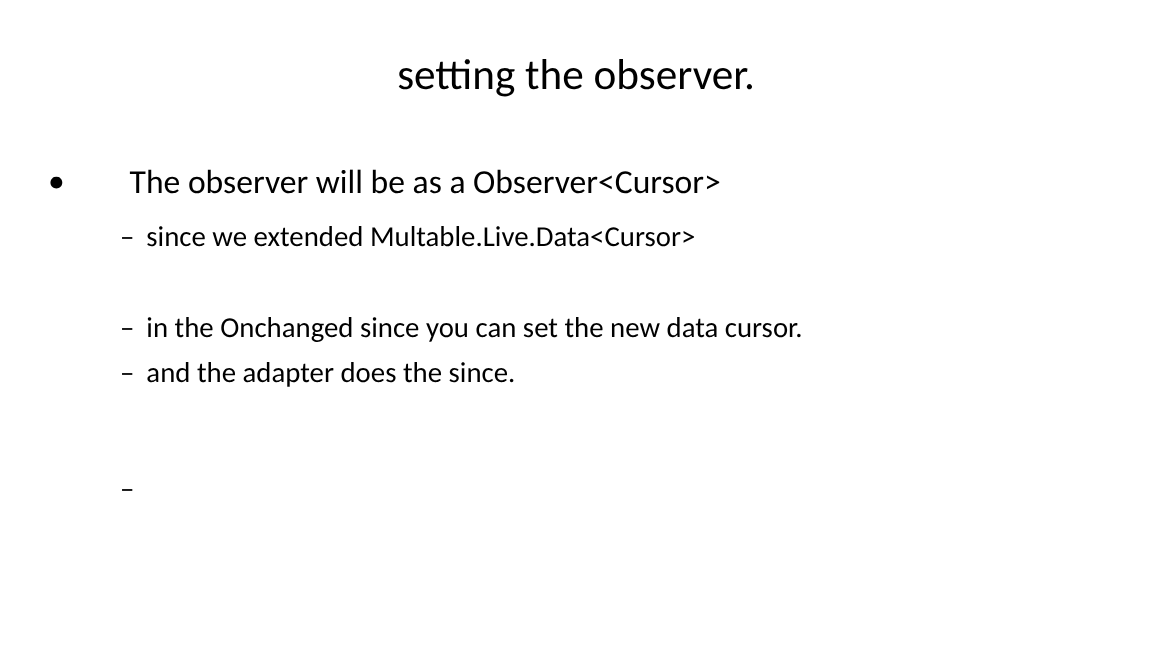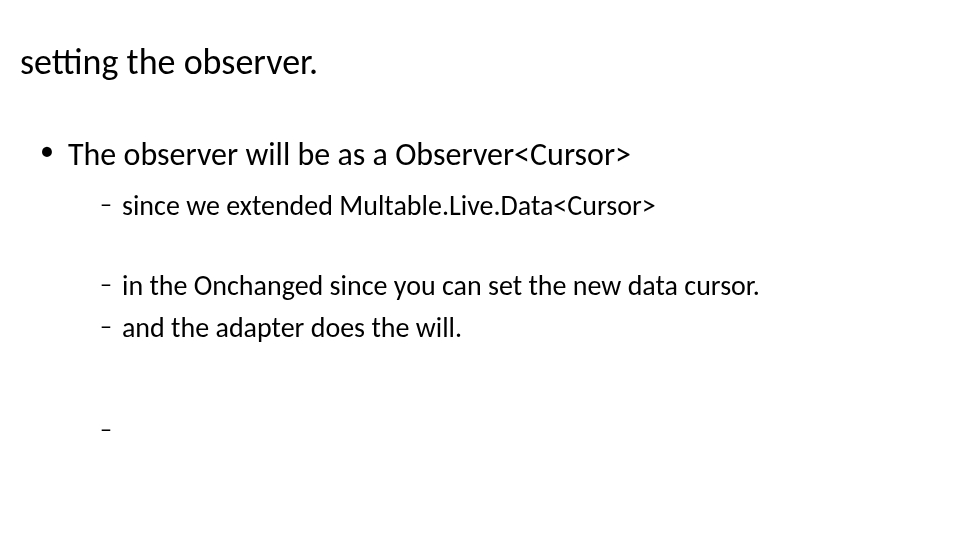--- a/index.html
+++ b/index.html
@@ -17,6 +17,7 @@
       position: relative;
     }
     .title {
+      text-align: center;
       font-size: 36px;
       font-weight: 400;
       margin-bottom: 50px;

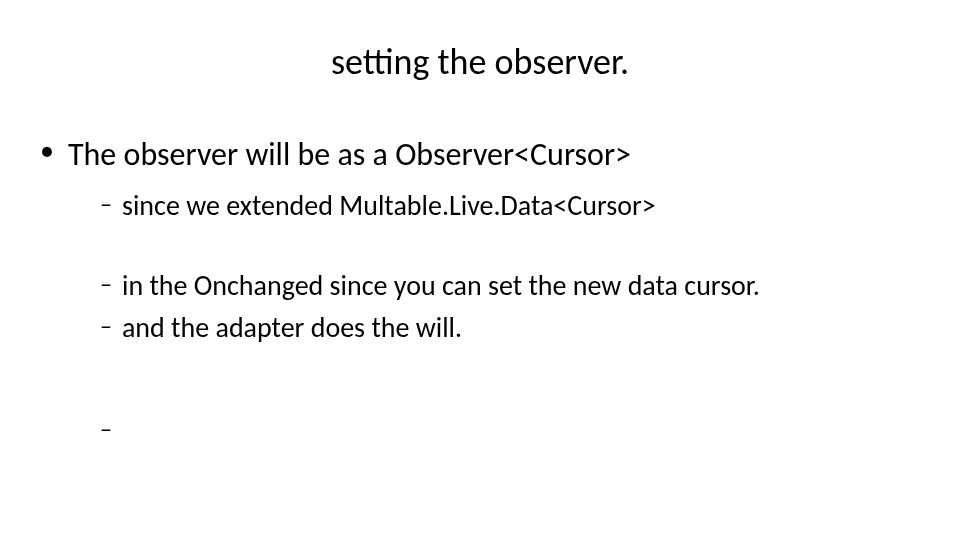--- a/index.html
+++ b/index.html
@@ -37,8 +37,9 @@
       line-height: 1.2;
     }
     .bullet-text {
-      font-size: 32px;
+      font-size: 28px;
       line-height: 1.3;
+      margin-left: 40px;
     }
     .sub-list {
       padding-left: 60px;

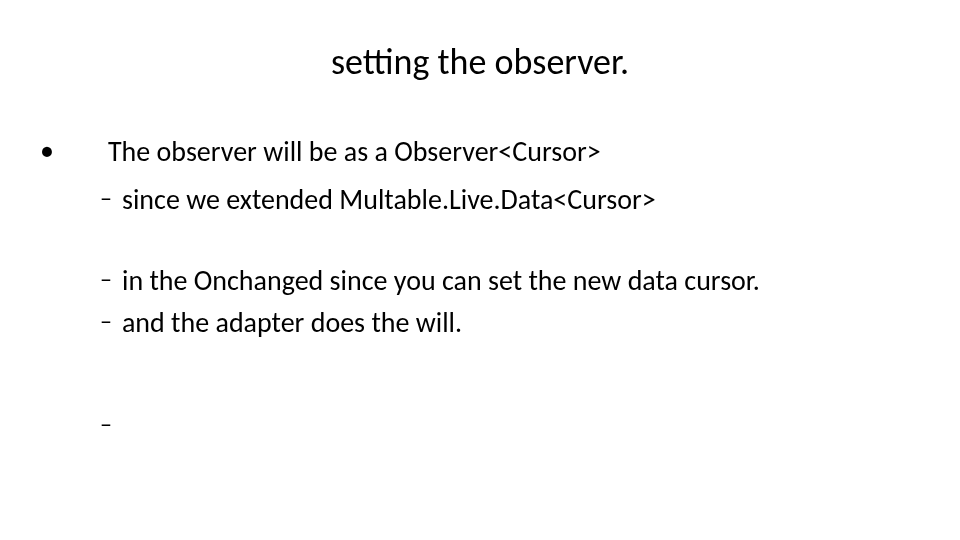--- a/index.html
+++ b/index.html
@@ -55,7 +55,7 @@
       line-height: 1.3;
     }
     .sub-text {
-      font-size: 28px;
+      font-size: 24px;
       line-height: 1.3;
     }
     .gap {

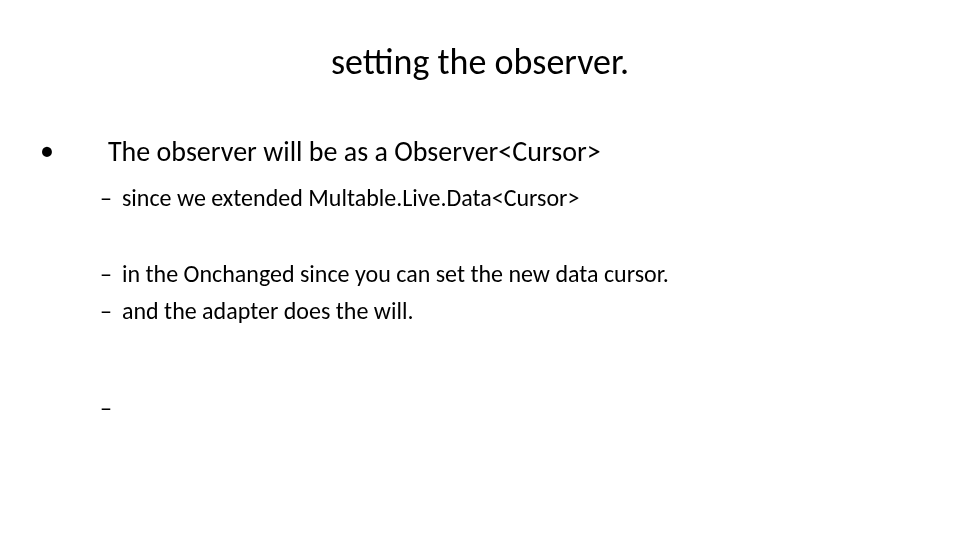--- a/index.html
+++ b/index.html
@@ -91,7 +91,7 @@
 
     <div class="sub-item">
       <span class="dash">–</span>
-      <span class="sub-text">and the adapter does the will.</span>
+      <span class="sub-text">and the adapter does the since.</span>
     </div>
 
     <div class="gap-large"></div>

